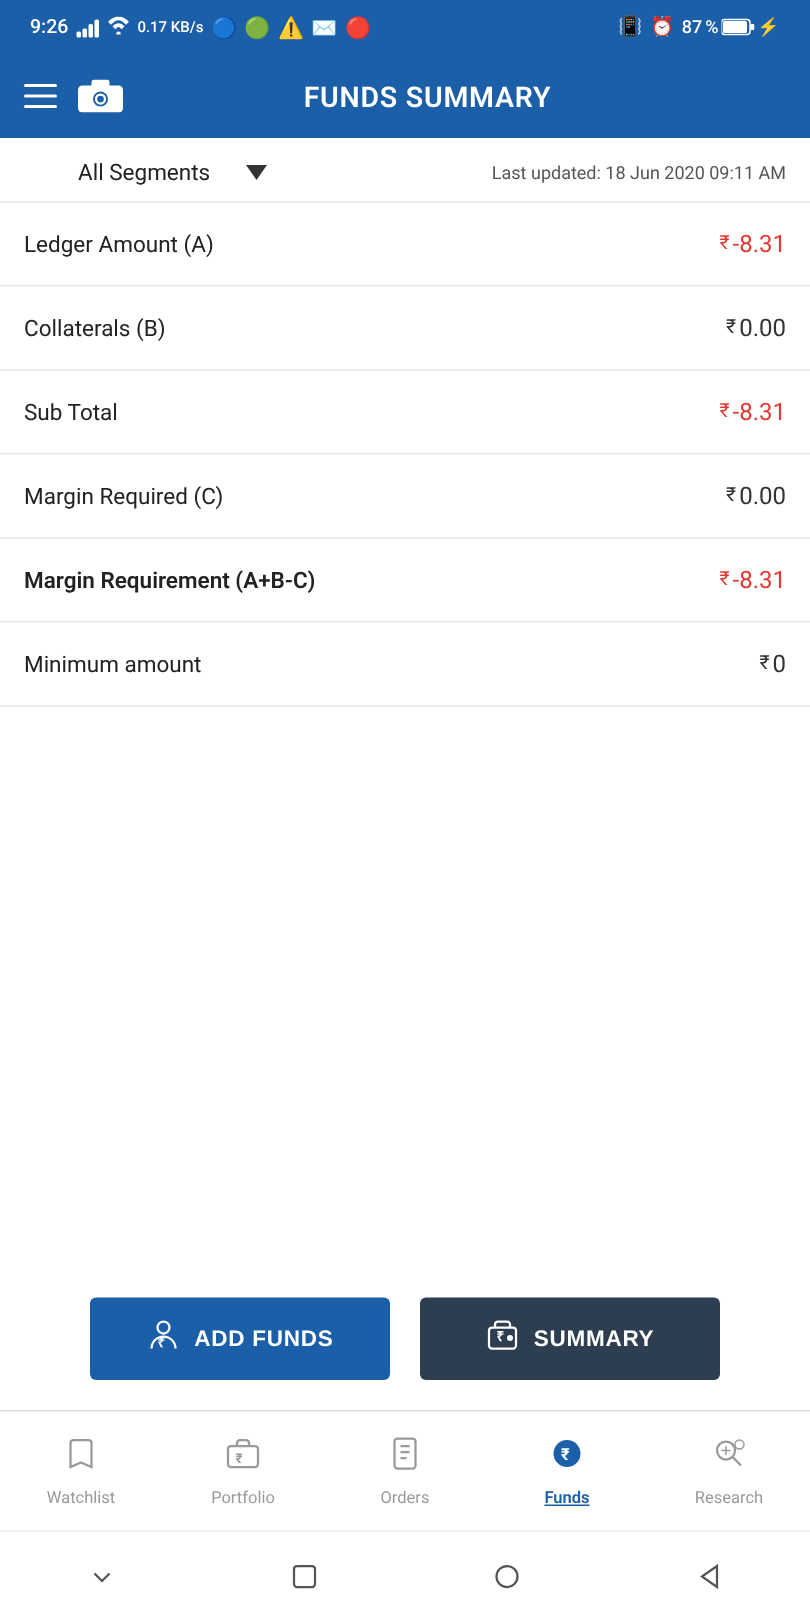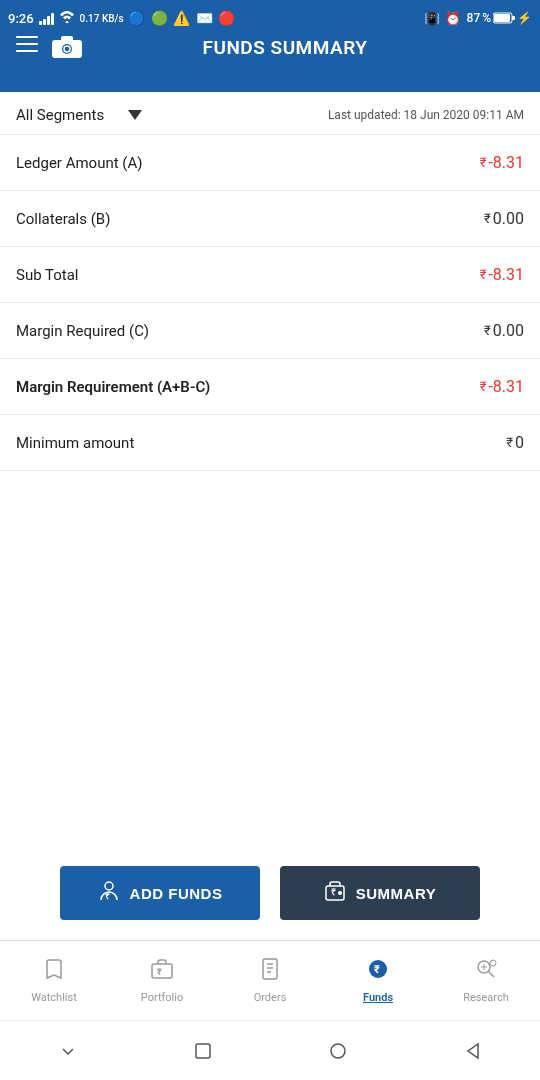--- a/index.html
+++ b/index.html
@@ -20,7 +20,7 @@
       display: flex;
       justify-content: space-between;
       align-items: center;
-      padding: 6px 8px;
+      padding: 6px 20px;
       height: 36px;
       font-size: 13px;
       font-weight: 500;

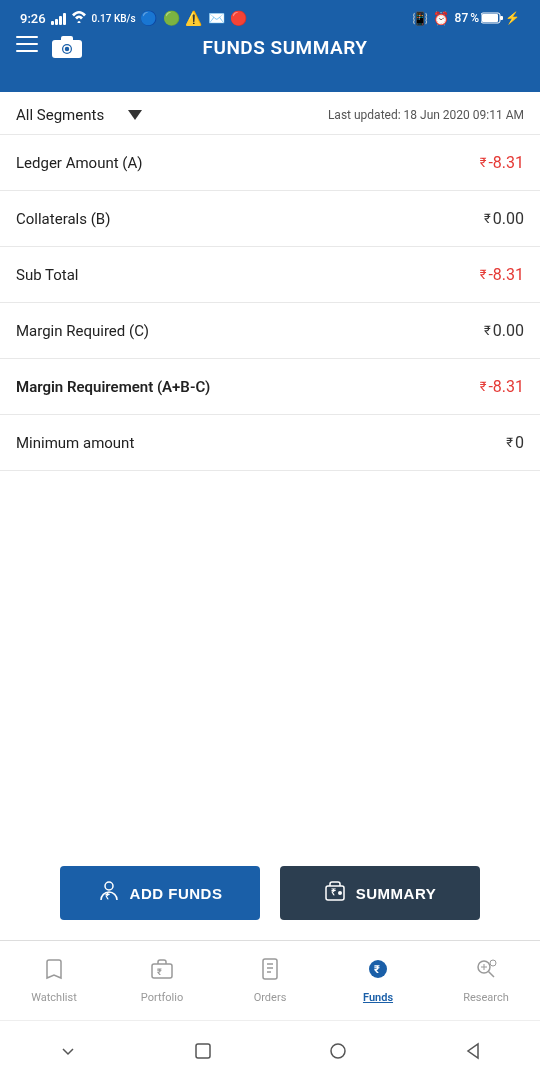--- a/index.html
+++ b/index.html
@@ -52,7 +52,7 @@
       background: #1a5fa8;
       color: #fff;
       display: flex;
-      align-items: flex-start;
+      align-items: center;
       padding: 0 16px;
       height: 56px;
       gap: 14px;

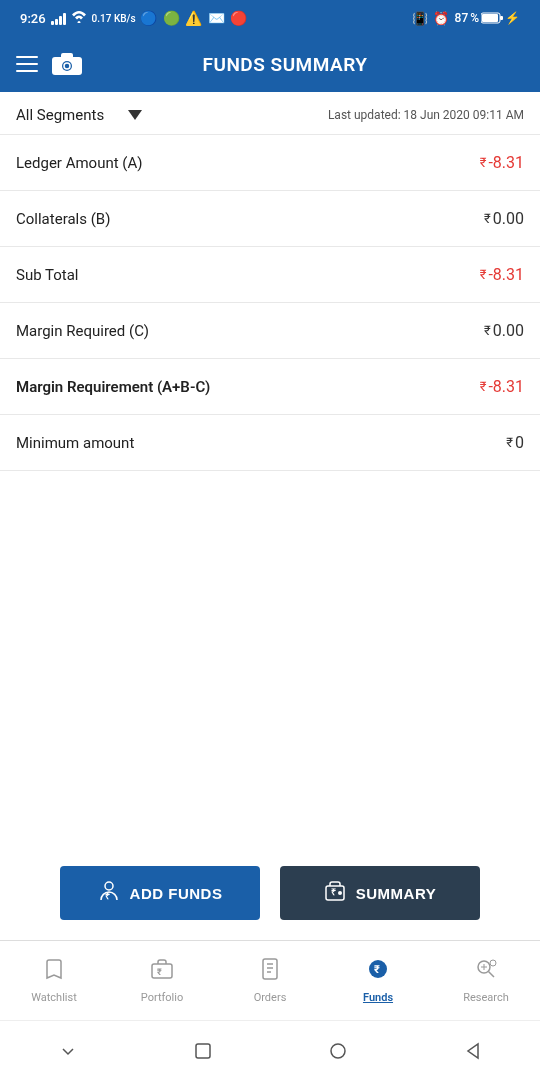--- a/index.html
+++ b/index.html
@@ -308,7 +308,7 @@
 </div>
 
 <div class="segments-row">
-  <div class="segments-left" style="display:flex;align-items:center;gap:24px;">
+  <div class="segments-left" style="display:flex;align-items:center;gap:24px;margin-left:36px;">
     <span class="segments-label">All Segments</span>
     <div class="dropdown-arrow"></div>
   </div>

